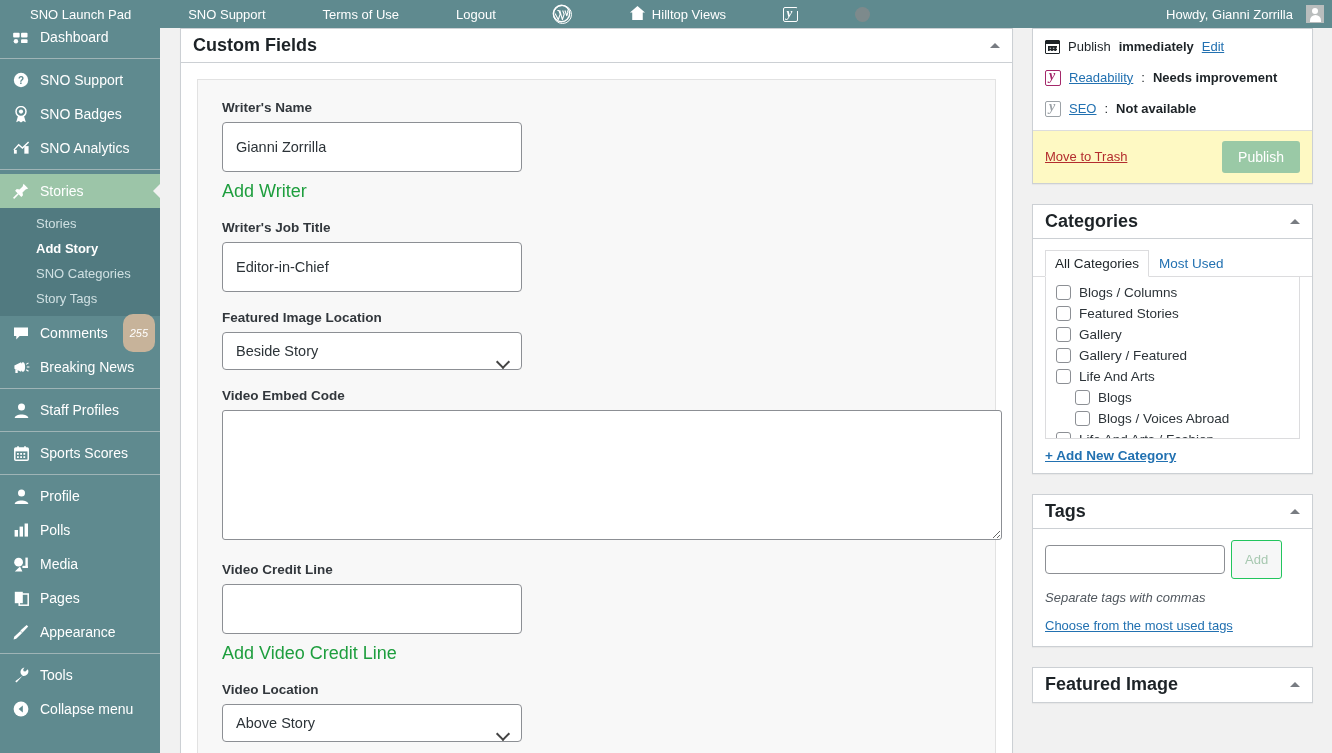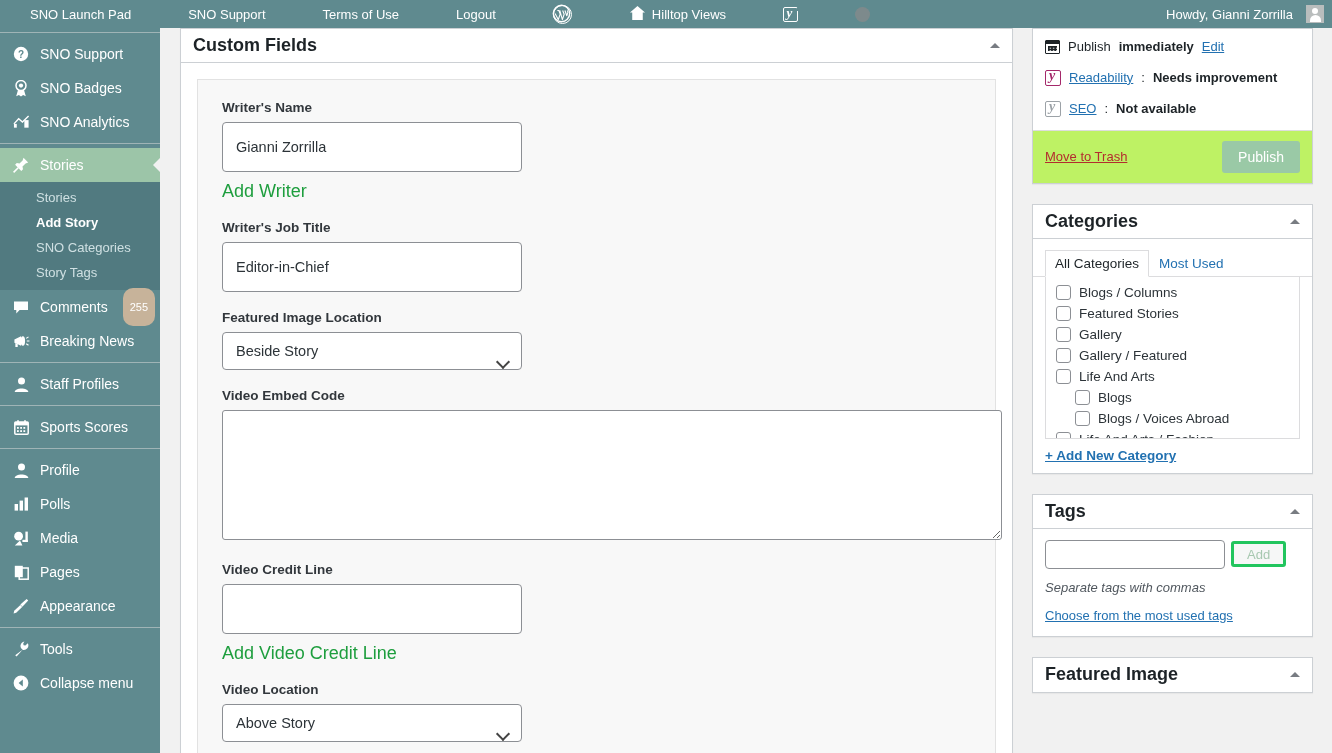--- a/index.html
+++ b/index.html
@@ -339,6 +339,17 @@
 
 <div id="adminmenu">
 
+  <a class="menu-top partial-top">
+    <span class="mi">
+      <svg width="17" height="13" viewBox="0 0 18 14">
+        <rect x="0" y="2" width="7" height="5" rx="1" fill="#fff"></rect>
+        <rect x="8.5" y="2" width="7" height="5" rx="1" fill="#fff"></rect>
+        <circle cx="3" cy="11" r="2.4" fill="#fff"></circle>
+        <rect x="8.5" y="9" width="7" height="4" rx="1" fill="#fff"></rect>
+      </svg>
+    </span>
+    <span>Dashboard</span>
+  </a>
 
   <div class="menu-sep"></div>
 

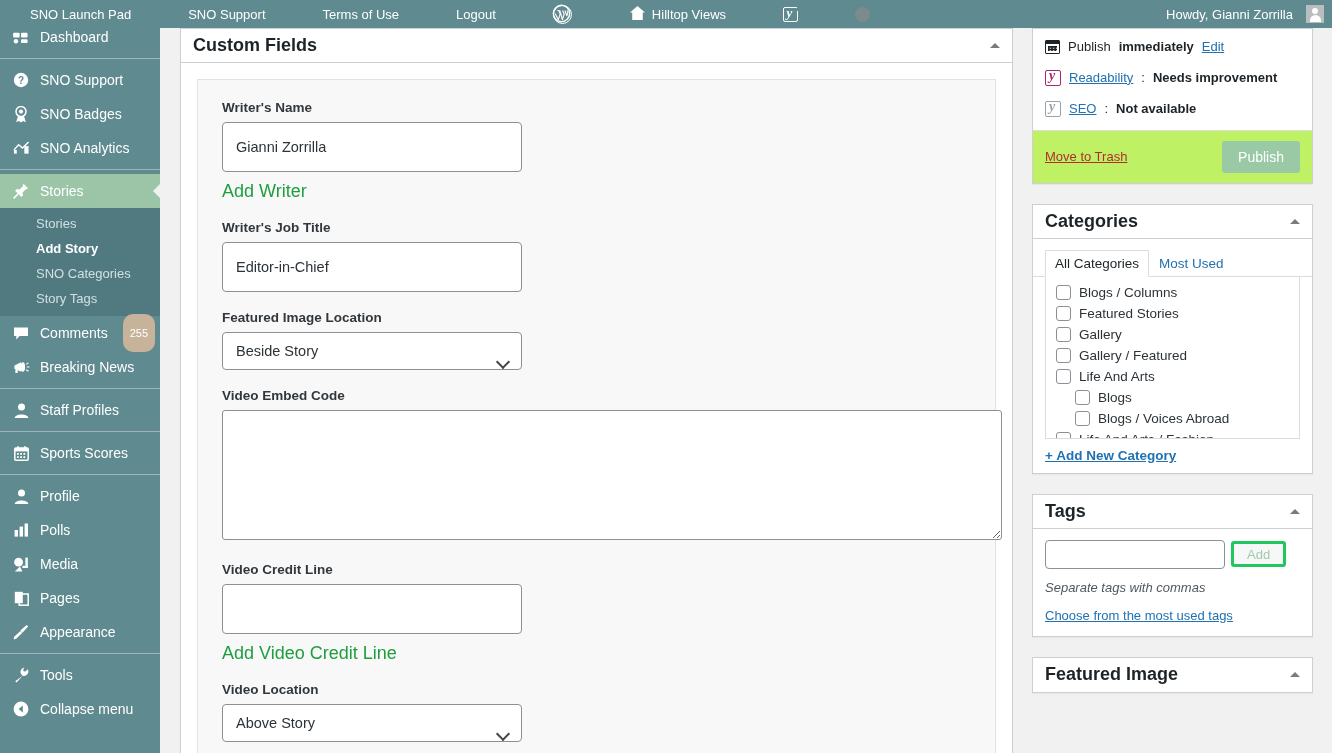--- a/index.html
+++ b/index.html
@@ -214,7 +214,7 @@
   .misc-strong { font-weight: bold; }
   .submitbox-major {
     display: flex; align-items: center; justify-content: space-between;
-    padding: 10px 12px; border-top: 1px solid #ddd; background: #bef264;
+    padding: 10px 12px; border-top: 1px solid #ddd; background: #fef9c3;
   }
   .trash-link { color: #b32d2e; font-size: 13px; text-decoration: underline; }
   .publish-btn {

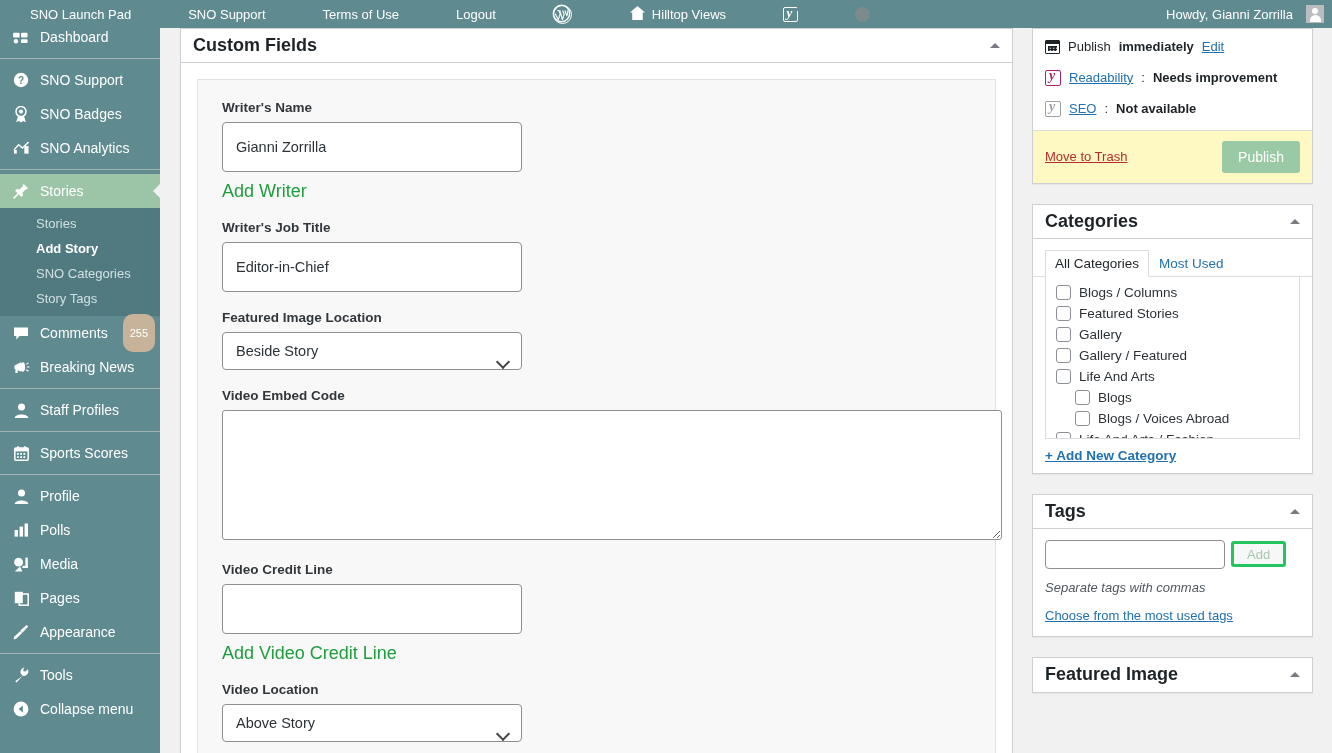--- a/index.html
+++ b/index.html
@@ -89,7 +89,7 @@
   .submenu a.current { color: #ffffff; font-weight: bold; }
   .count-badge {
     background: #c7b39a; color: #fff; font-size: 11px;
-    border-radius: 10px; padding: 13px 7px; margin-left: 6px;
+    border-radius: 10px; padding: 13px 7px; margin-left: 6px; font-style: italic;
   }
   .partial-top { margin-top: -8px; }
 

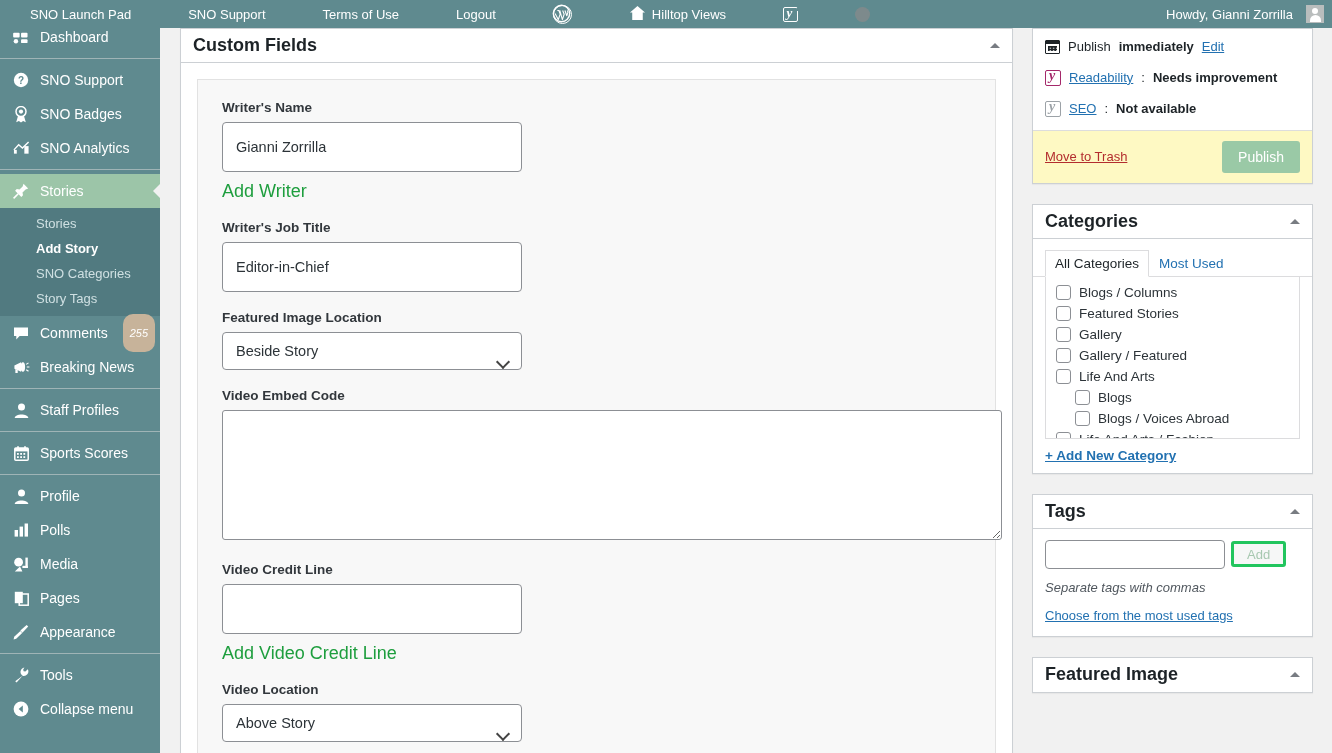--- a/index.html
+++ b/index.html
@@ -271,9 +271,9 @@
     font-family: "Liberation Sans", sans-serif;
   }
   .tag-add-btn {
-    height: 26px; padding: 0 13px;
+    height: 39px; padding: 0 13px;
     background: #f6f7f7; color: #a7c8b0;
-    border: 3px solid #22c55e; border-radius: 3px;
+    border: 1px solid #22c55e; border-radius: 3px;
     font-size: 13px; cursor: pointer;
     font-family: "Liberation Sans", sans-serif;
   }

